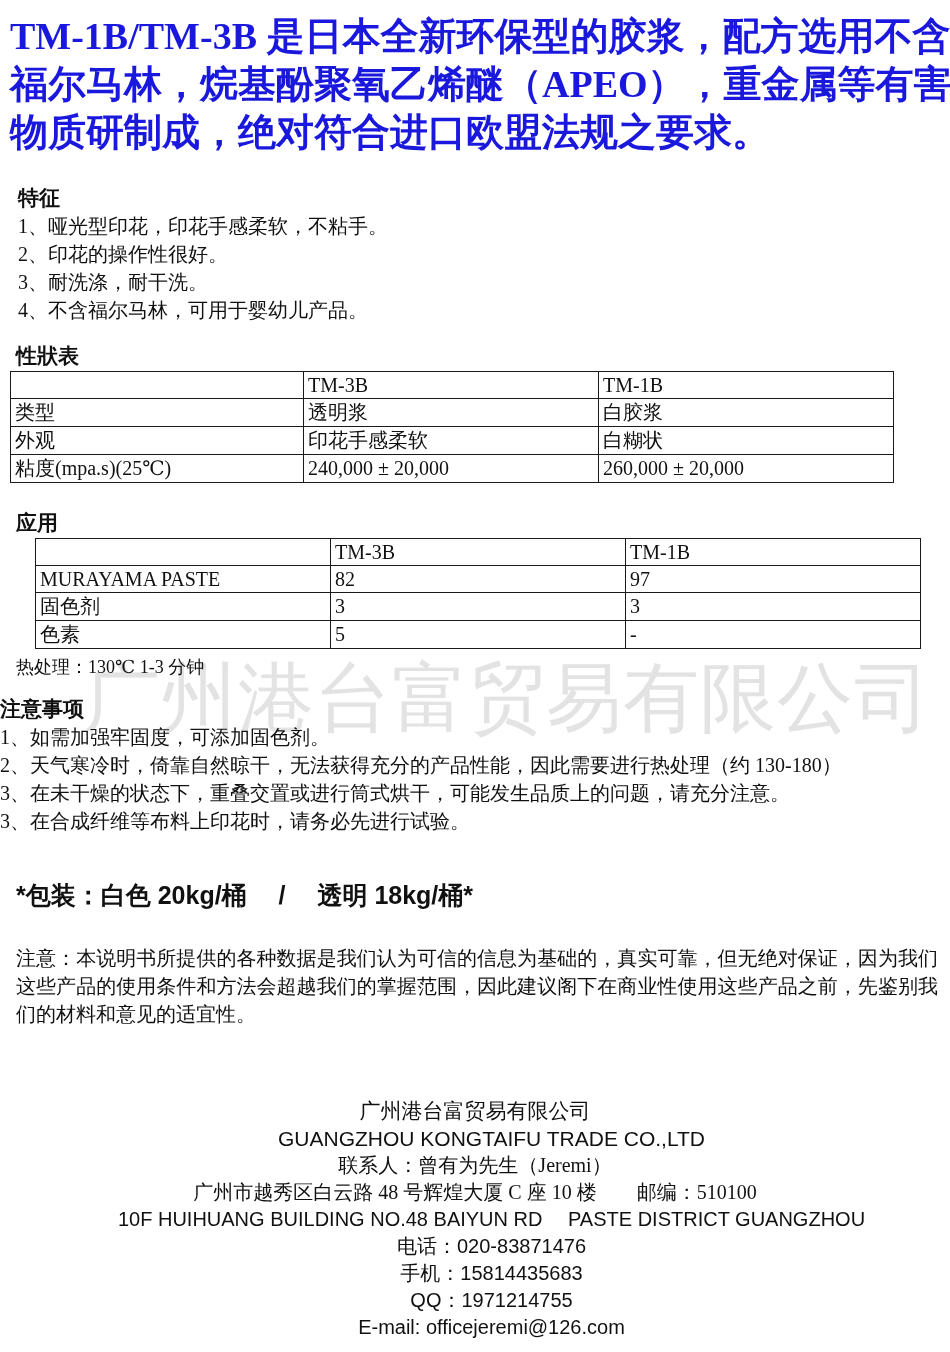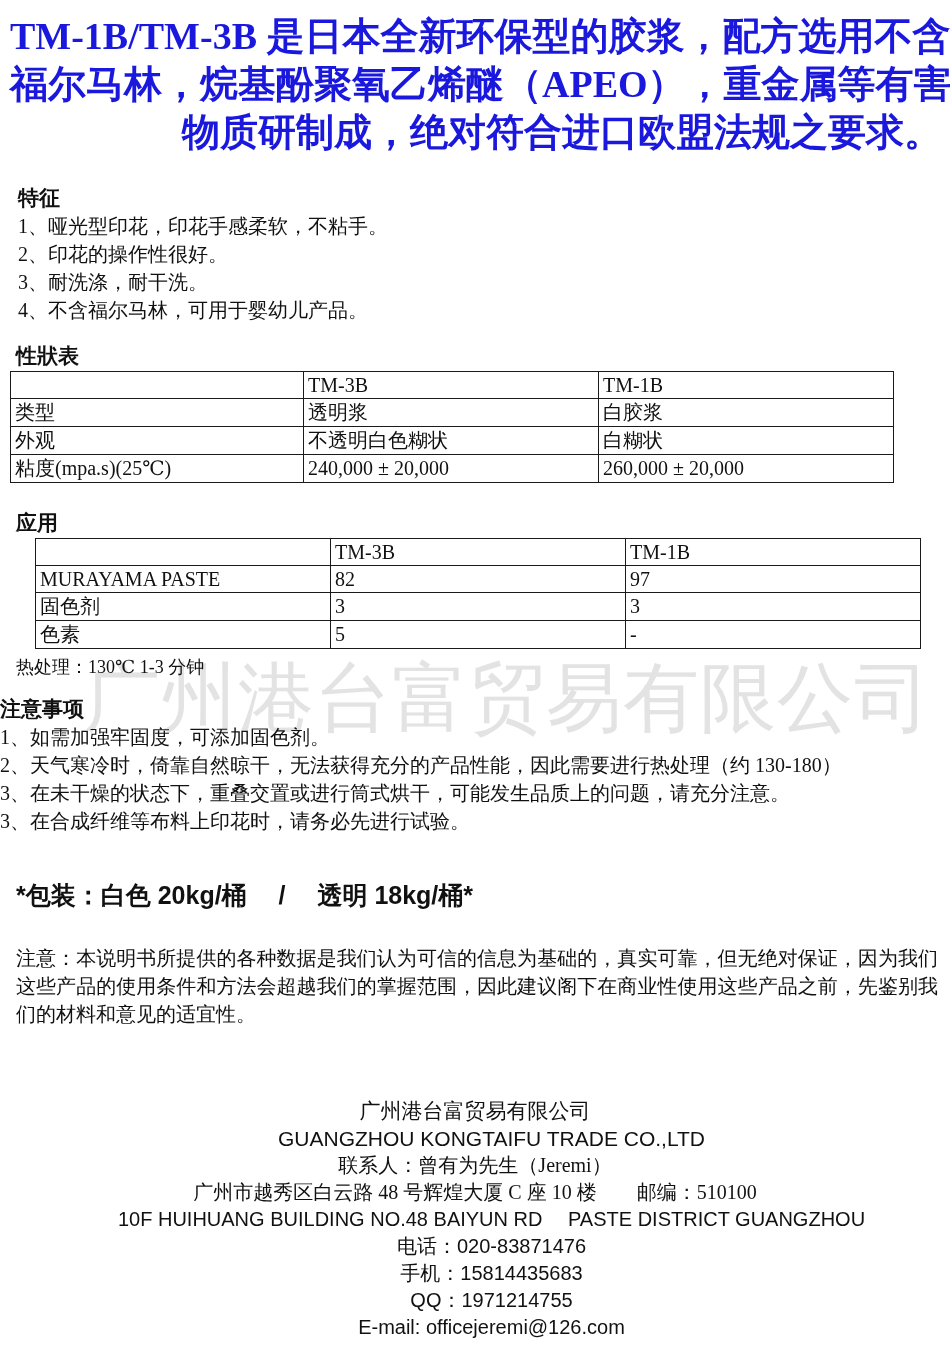--- a/index.html
+++ b/index.html
@@ -36,7 +36,7 @@
     font-size: 38px;
     line-height: 48px;
   }
-  .intro .t-line { white-space: nowrap; text-align: right; }
+  .intro .t-line { white-space: nowrap; }
 
   
   .sec-heading {

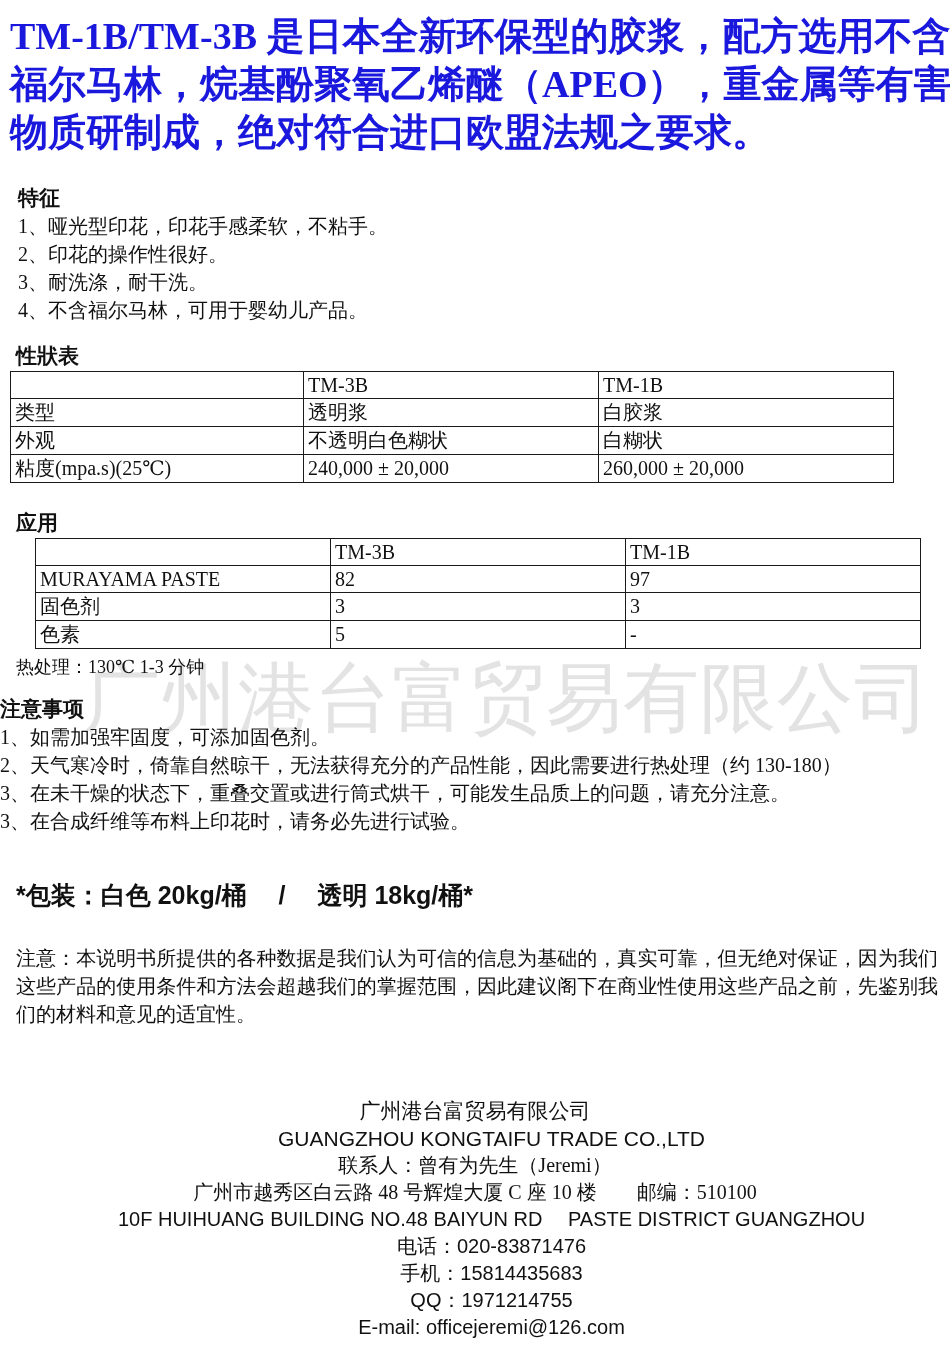--- a/index.html
+++ b/index.html
@@ -166,7 +166,7 @@
         </tr>
         <tr>
           <td>外观</td>
-          <td>不透明白色糊状</td>
+          <td>印花手感柔软</td>
           <td>白糊状</td>
         </tr>
         <tr>

